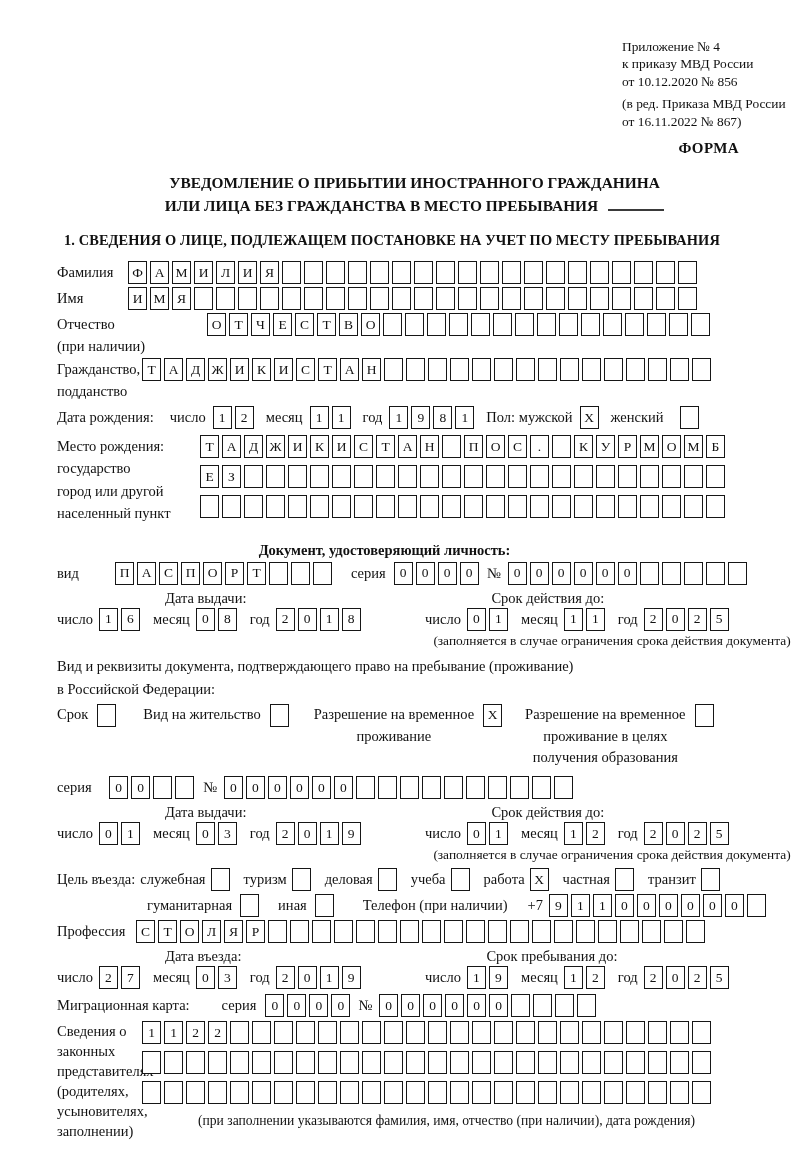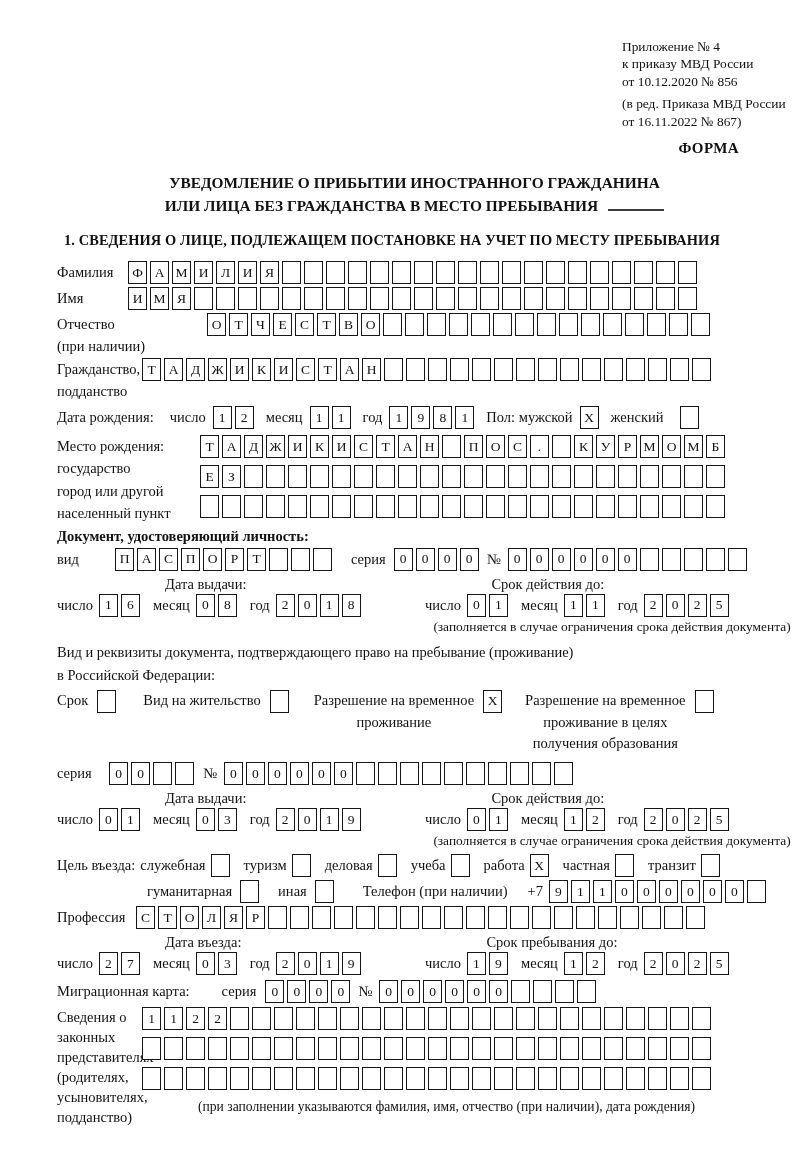--- a/index.html
+++ b/index.html
@@ -40,7 +40,7 @@
   .labcol.tight{line-height:1.38;}
   .rowcol .frow:first-child{margin-top:0;}
   .rowcol .frow{margin-top:7px;}
-  .center-b{text-align:left;font-weight:bold;margin-top:3px;margin-right:60px;}
+  .center-b{text-align:center;font-weight:bold;margin-top:17px;margin-right:60px;}
   
   .dhead{display:flex;margin-top:5px;}
   .dhead .h1{margin-left:108px;}

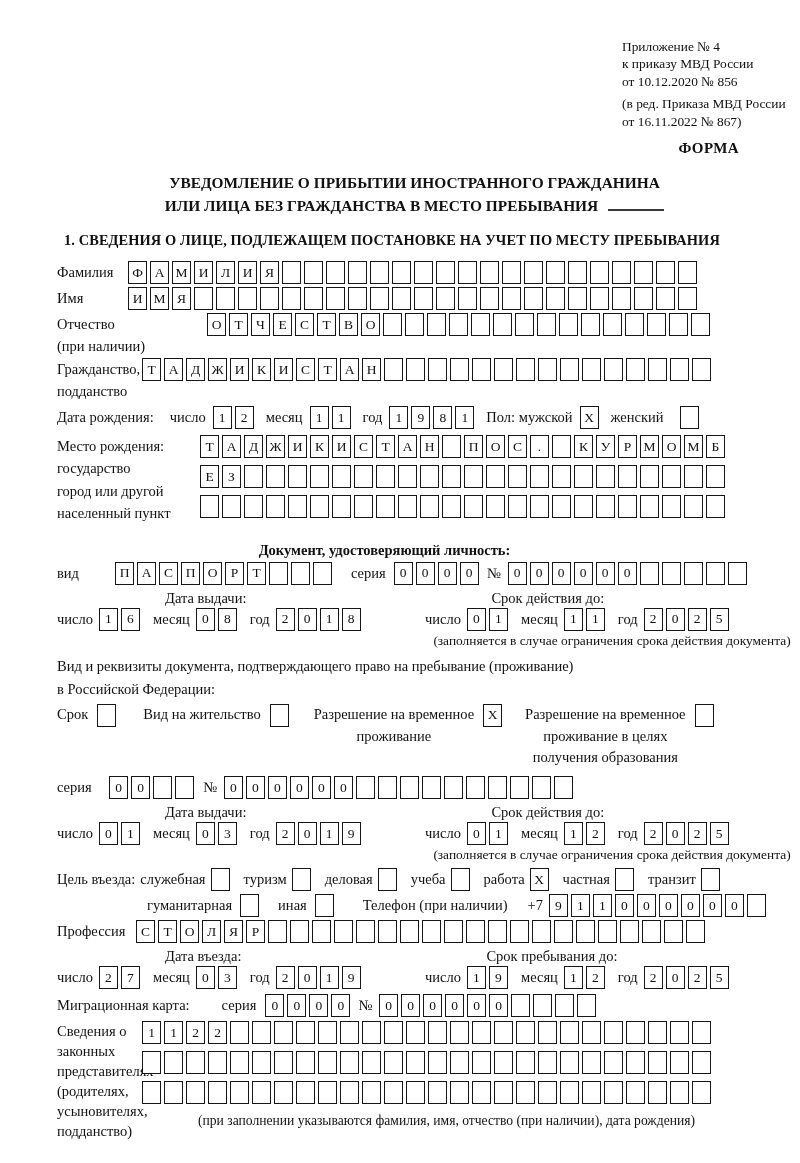--- a/index.html
+++ b/index.html
@@ -703,7 +703,7 @@
       <div>представителях</div>
       <div>(родителях,</div>
       <div>усыновителях,</div>
-      <div>подданство)</div>
+      <div>заполнении)</div>
     </div>
     <div class="rowcol">
       <div class="frow">

